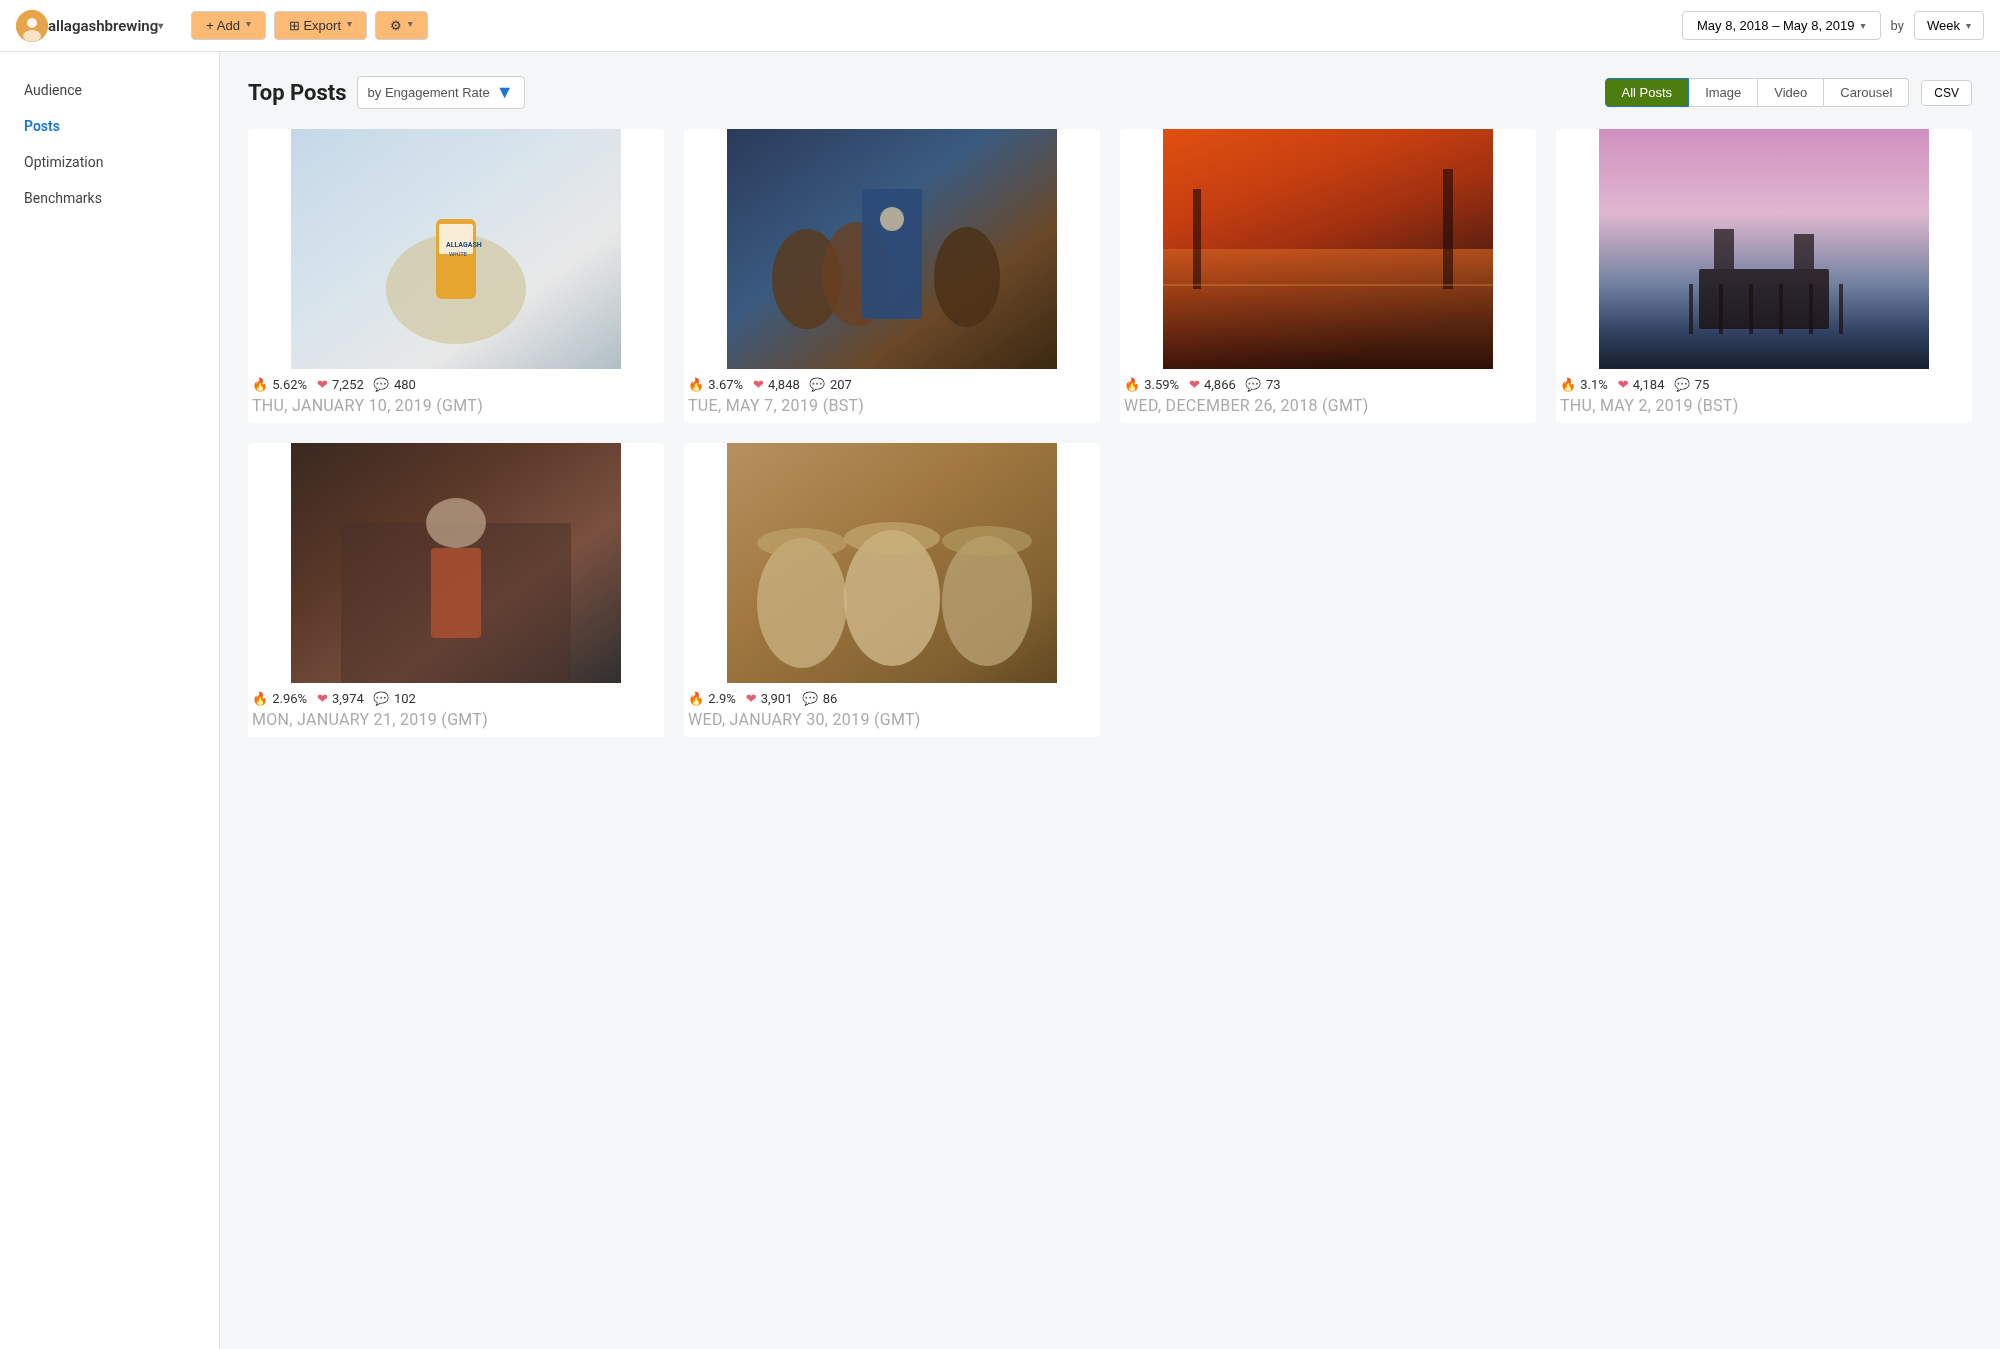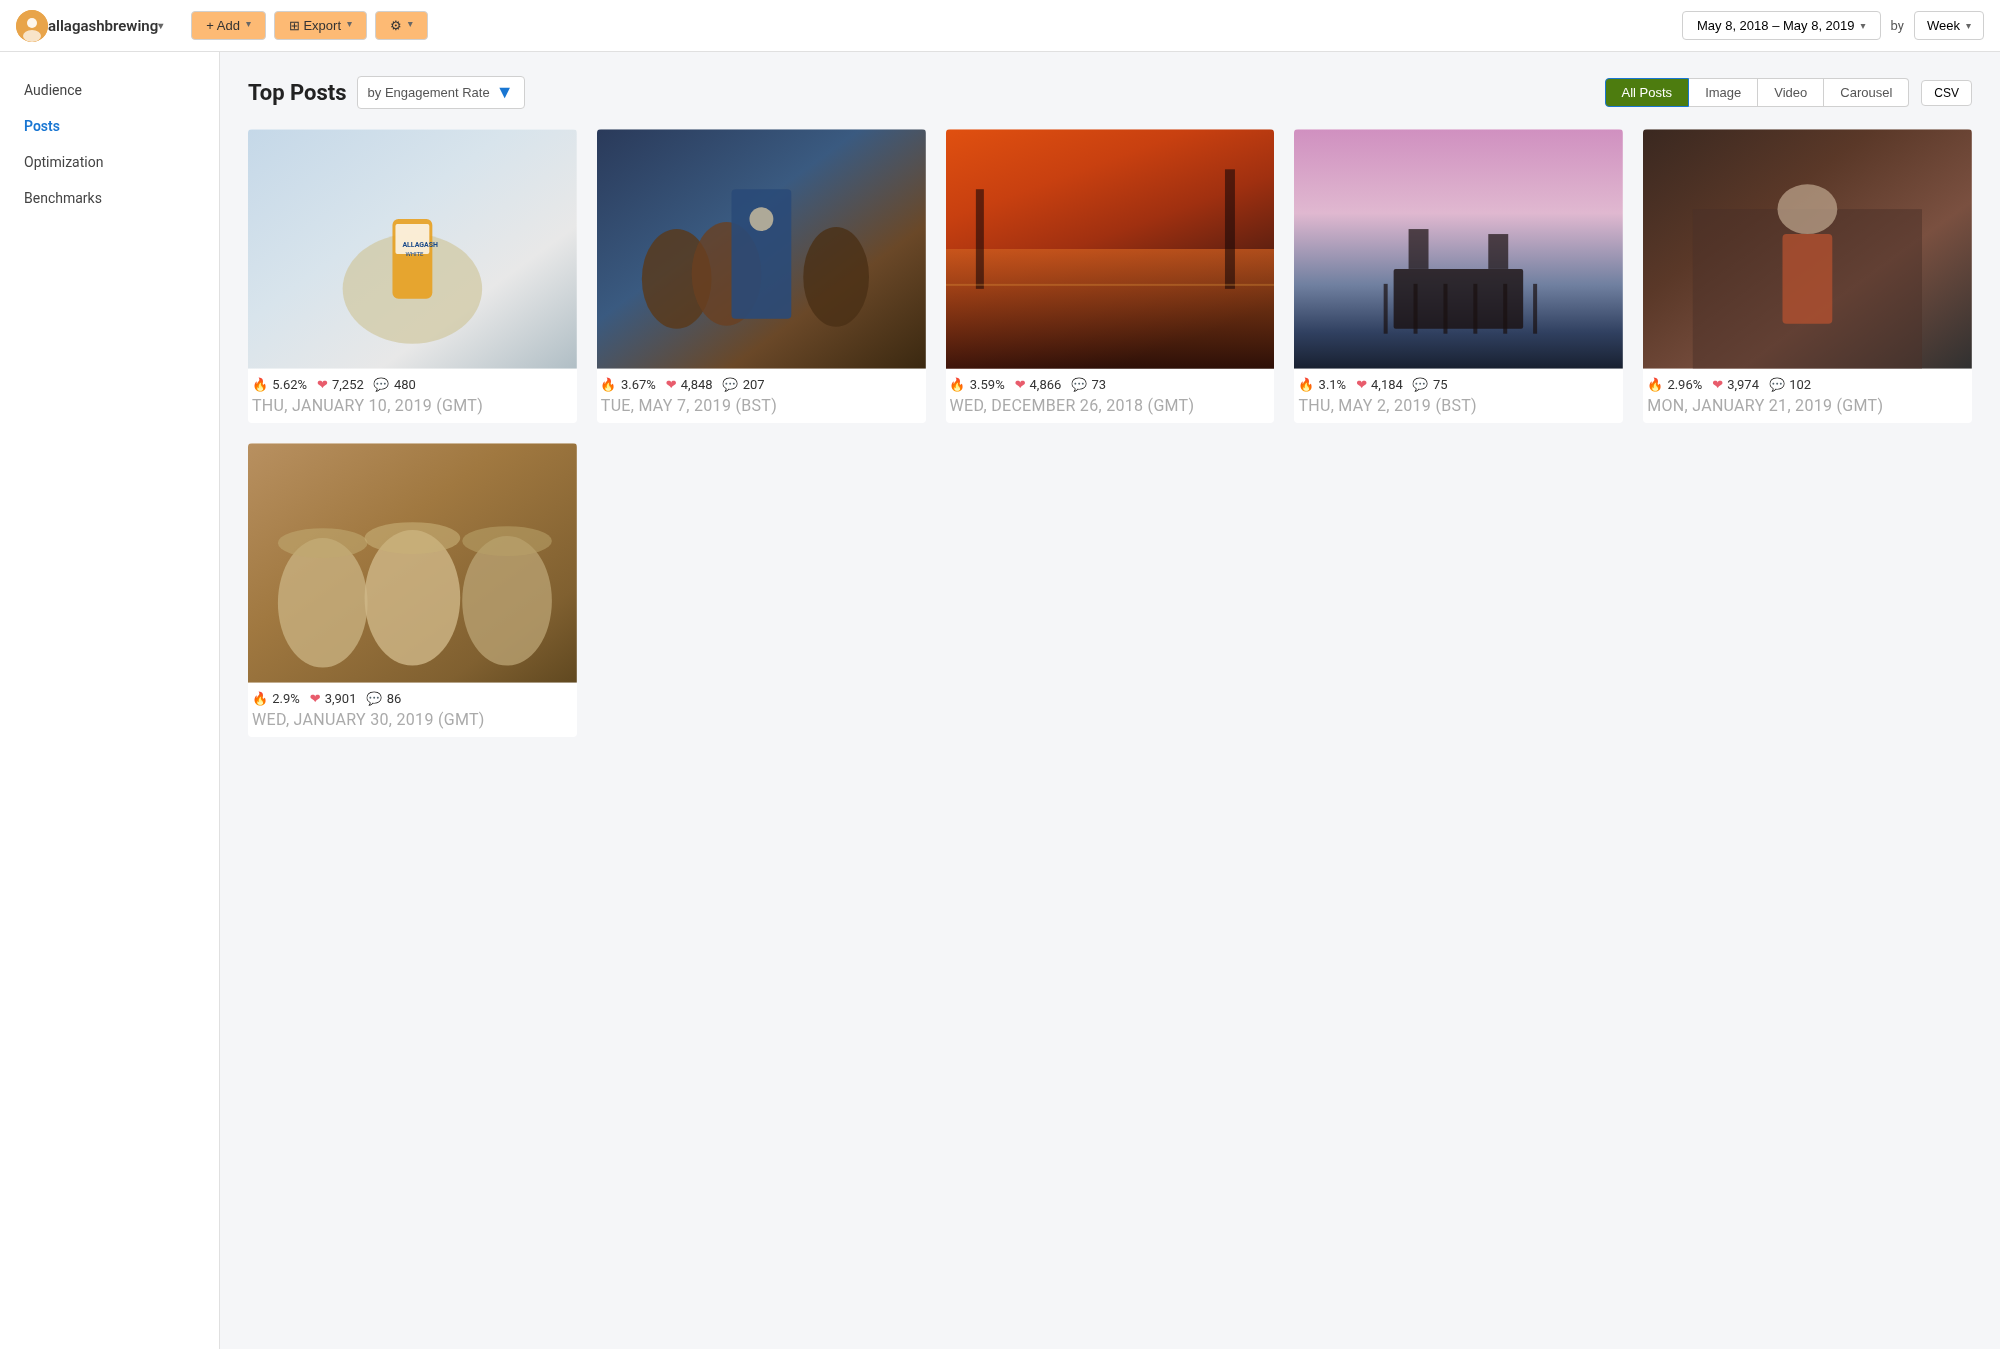--- a/index.html
+++ b/index.html
@@ -43,7 +43,7 @@
     .csv-btn { padding: 5px 12px; border: 1px solid #d0d0d0; border-radius: 4px; background: #fff; cursor: pointer; font-size: 12px; color: #000000; margin-left: 12px; }
 
     
-    .posts-grid { display: grid; grid-template-columns: repeat(5, 1fr); gap: 20px; }
+    .posts-grid { display: grid; grid-template-columns: repeat(4, 1fr); gap: 20px; }
     .post-card { background: #fff; border-radius: 4px; overflow: hidden; cursor: pointer; }
     .post-stats { display: flex; align-items: center; gap: 10px; padding: 8px 4px 2px; font-size: 13px; }
     .stat-item { display: flex; align-items: center; gap: 4px; }

